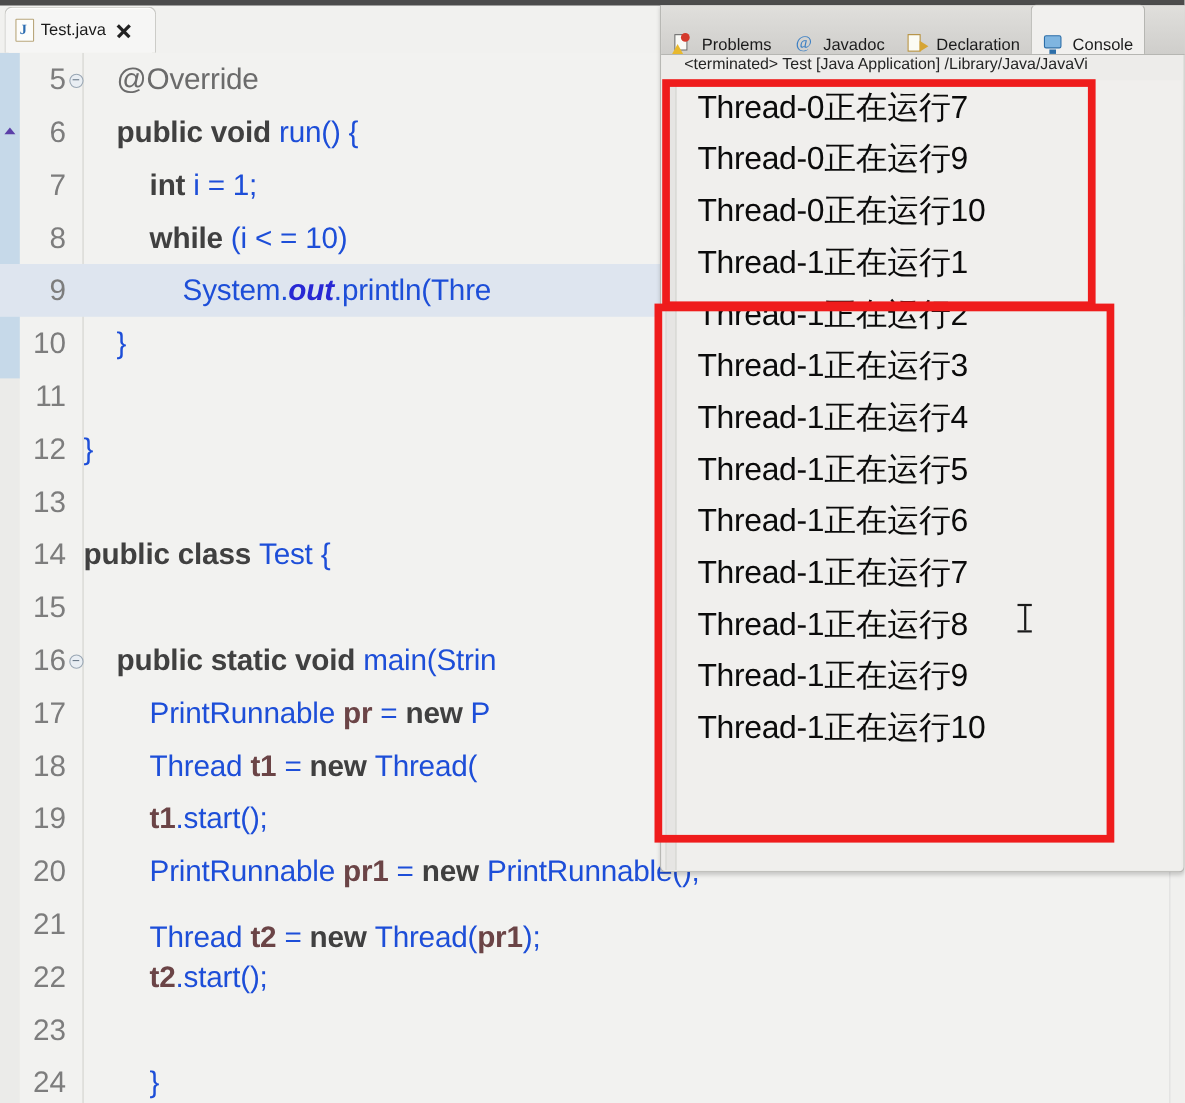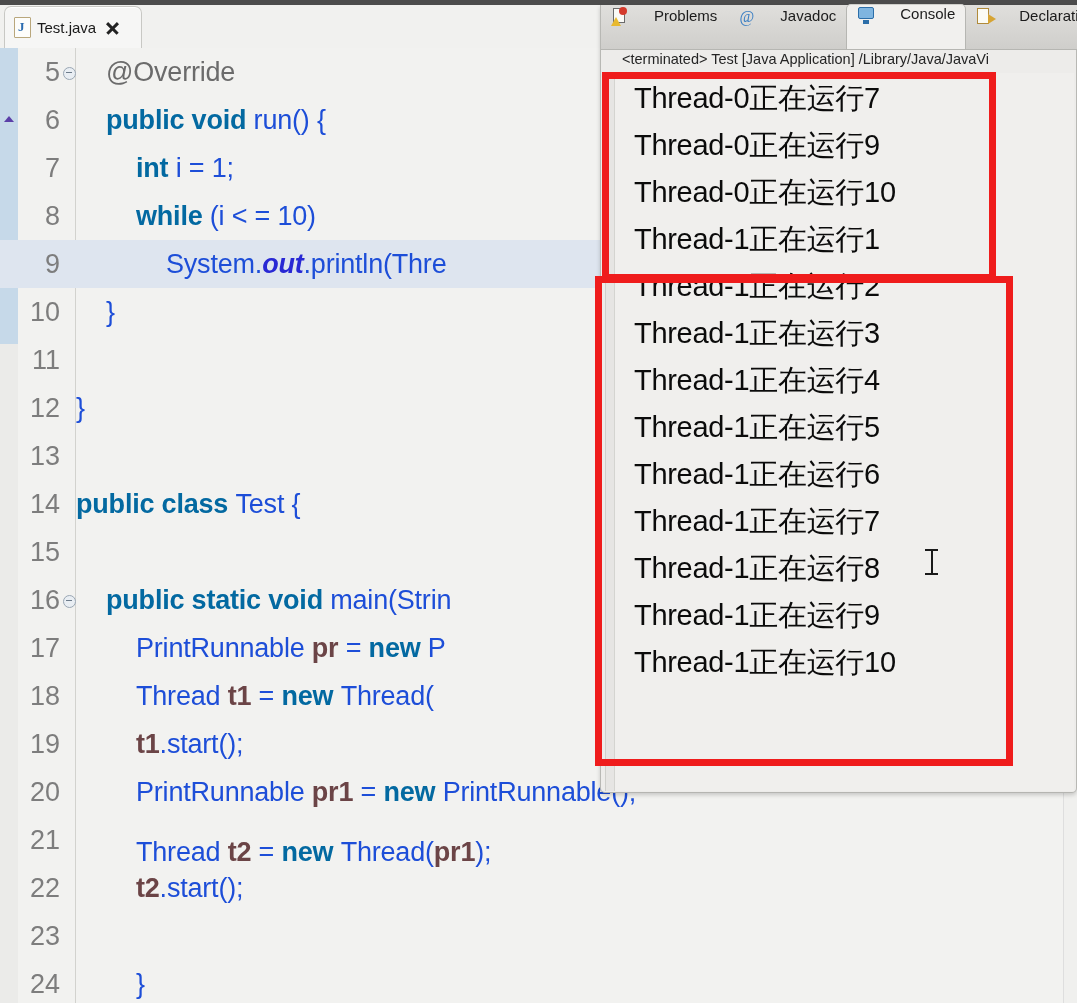--- a/index.html
+++ b/index.html
@@ -144,7 +144,7 @@
     border-bottom: 1px solid #b6b6b2;
   }
   .cv-tab {
-    display: flex; align-items: flex-start; gap: 24px;
+    display: flex; align-items: flex-end; gap: 8px;
     height: 42px; padding: 0 10px;
     font-size: 15px; color: #1b1b1b; white-space: nowrap;
     position: relative;

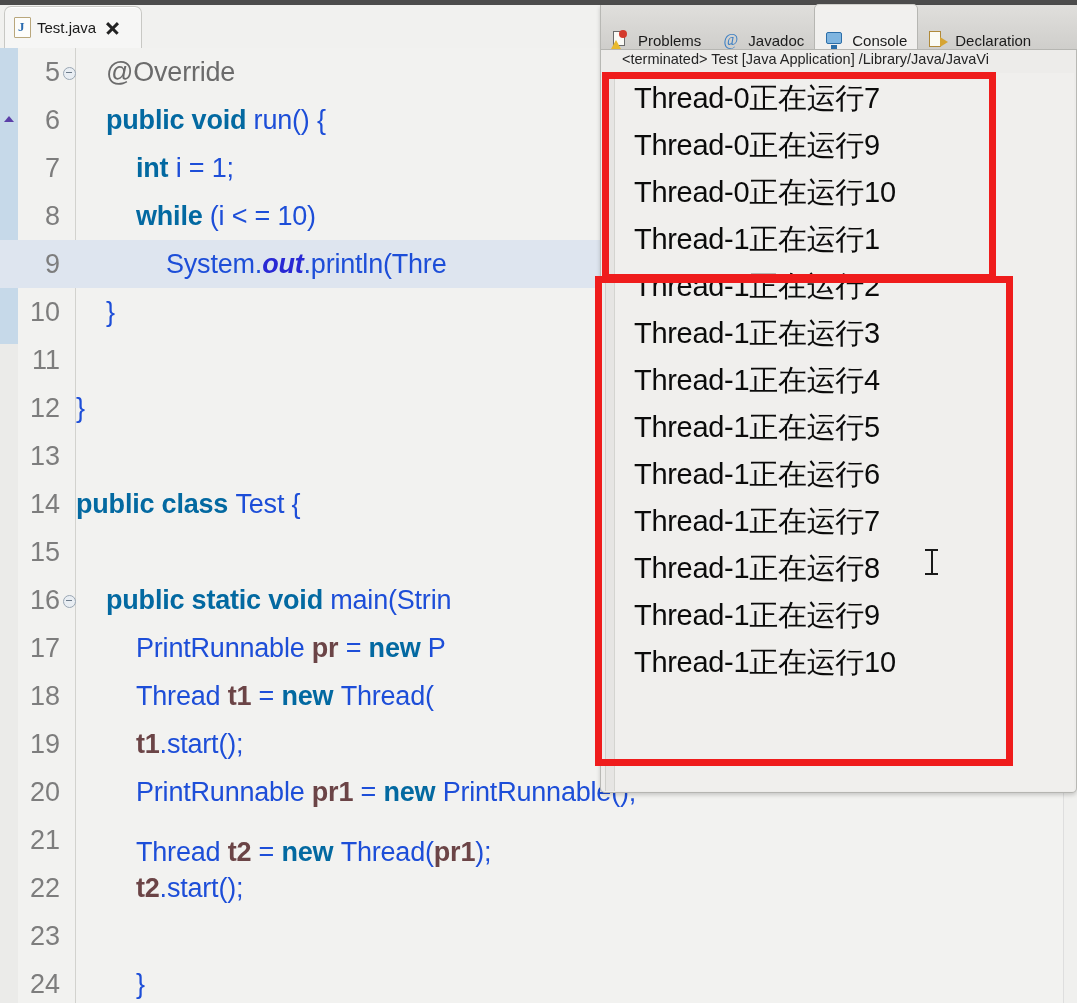--- a/index.html
+++ b/index.html
@@ -392,20 +392,20 @@
         <span>Javadoc</span>
       </div>
 
+      <div class="cv-tab">
+        <span class="ic ic-decl">
+          <span class="base"></span>
+            <span class="arw"></span>
+        </span>
+        <span>Declaration</span>
+      </div>
+
       <div class="cv-tab active">
         <span class="ic ic-console">
           <span class="scr"></span>
             <span class="stand"></span>
         </span>
         <span>Console</span>
-      </div>
-
-      <div class="cv-tab">
-        <span class="ic ic-decl">
-          <span class="base"></span>
-            <span class="arw"></span>
-        </span>
-        <span>Declaration</span>
       </div>
 
     </div>

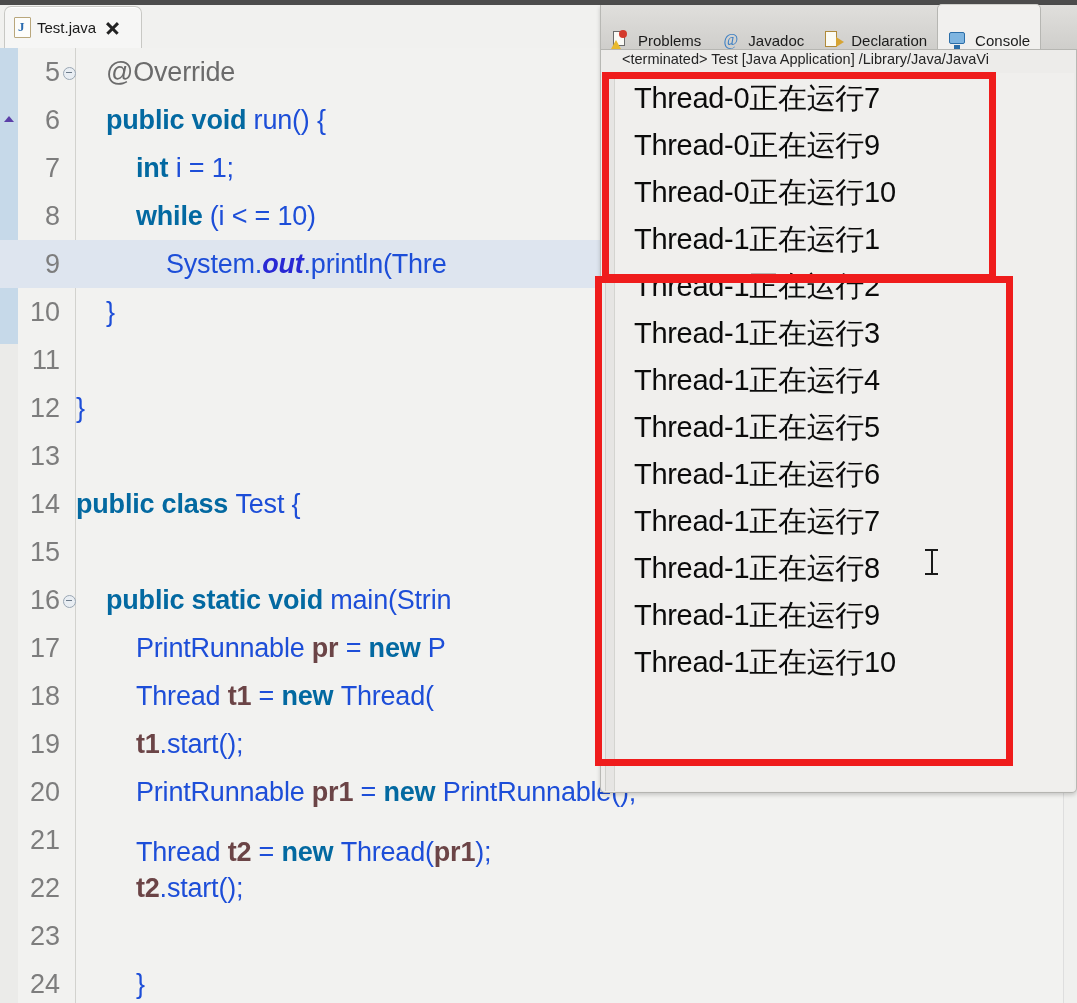--- a/index.html
+++ b/index.html
@@ -110,7 +110,7 @@
     font-family: "Liberation Sans", sans-serif; color: #141414;
     letter-spacing: -.2px;
   }
-  .kw  { color: #0369a1; font-weight: bold; }
+  .kw  { color: #404040; font-weight: bold; }
   .ann { color: #6b6b6b; }
   .fld { color: #2828d4; font-style: italic; font-weight: bold; }
   .loc { color: #6b4446; font-weight: bold; }

